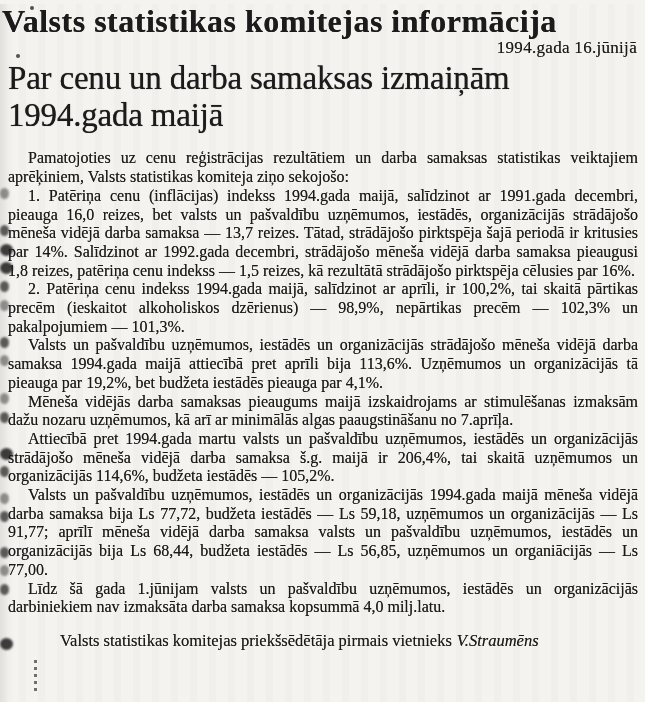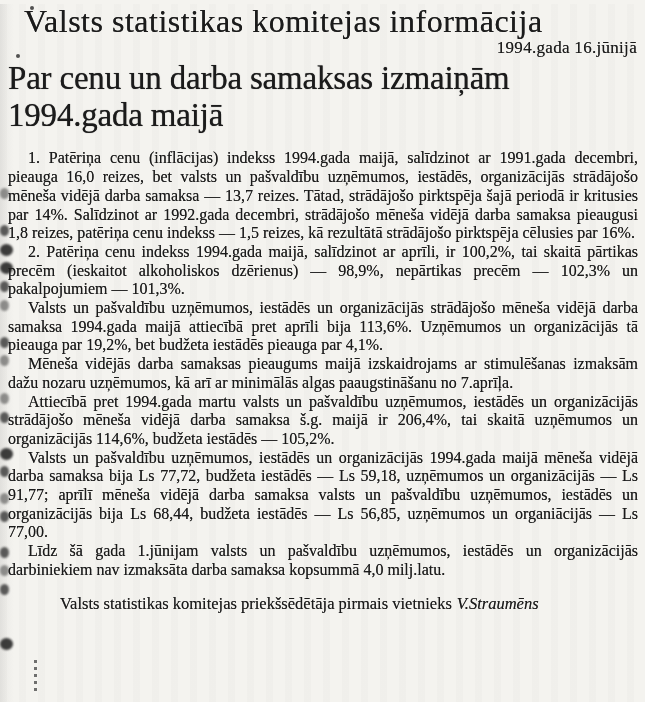--- a/index.html
+++ b/index.html
@@ -22,9 +22,9 @@
       #f4f3ef;
   }
   .masthead {
-    margin: 4px 8px 0 24px;
+    margin: 4px 8px 0 2px;
     font-size: 32px;
-    font-weight: 400;
+    font-weight: 700;
     letter-spacing: 0.5px;
     line-height: 1.12;
     text-shadow: 0 0 0.6px rgba(15,15,15,0.75);

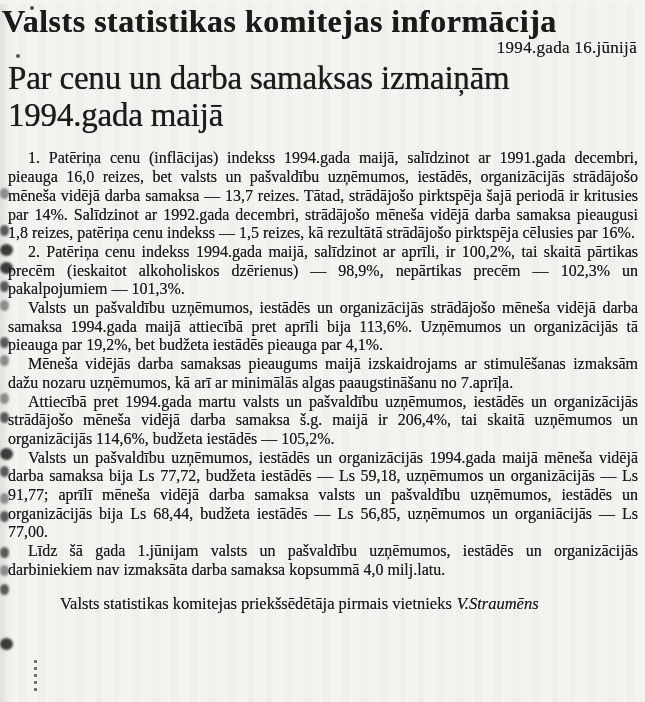--- a/index.html
+++ b/index.html
@@ -113,6 +113,7 @@
   </h2>
 
   <div class="body-text">
+    <p>Pamatojoties uz cenu reģistrācijas rezultātiem un darba samaksas statistikas veiktajiem aprēķiniem, Valsts statistikas komiteja ziņo sekojošo:</p>
     <p>1. Patēriņa cenu (inflācijas) indekss 1994.gada maijā, salīdzinot ar 1991.gada decembri, pieauga 16,0 reizes, bet valsts un pašvaldību uzņēmumos, iestādēs, organizācijās strādājošo mēneša vidējā darba samaksa — 13,7 reizes. Tātad, strādājošo pirktspēja šajā periodā ir kritusies par 14%. Salīdzinot ar 1992.gada decembri, strādājošo mēneša vidējā darba samaksa pieaugusi 1,8 reizes, patēriņa cenu indekss — 1,5 reizes, kā rezultātā strādājošo pirktspēja cēlusies par 16%.</p>
     <p>2. Patēriņa cenu indekss 1994.gada maijā, salīdzinot ar aprīli, ir 100,2%, tai skaitā pārtikas precēm (ieskaitot alkoholiskos dzērienus) — 98,9%, nepārtikas precēm — 102,3% un pakalpojumiem — 101,3%.</p>
     <p>Valsts un pašvaldību uzņēmumos, iestādēs un organizācijās strādājošo mēneša vidējā darba samaksa 1994.gada maijā attiecībā pret aprīli bija 113,6%. Uzņēmumos un organizācijās tā pieauga par 19,2%, bet budžeta iestādēs pieauga par 4,1%.</p>

